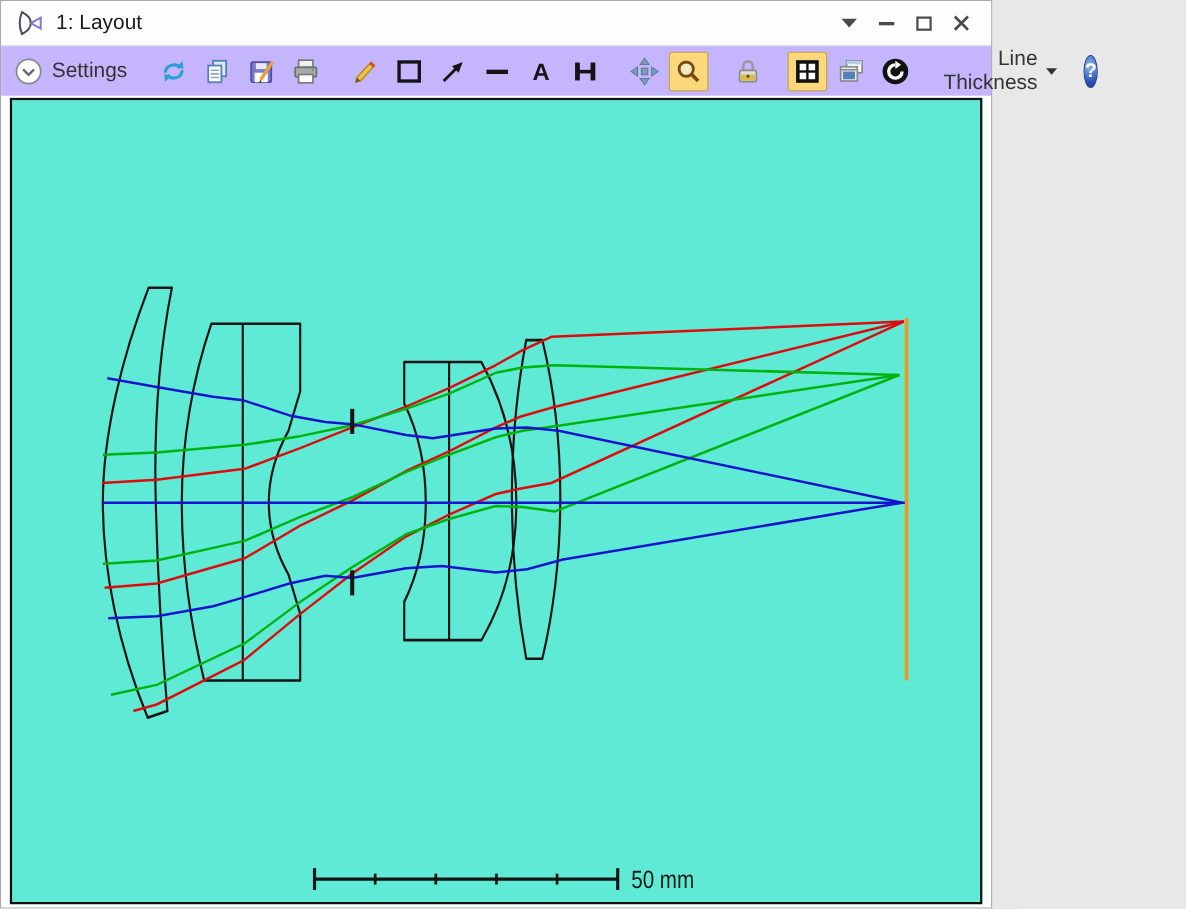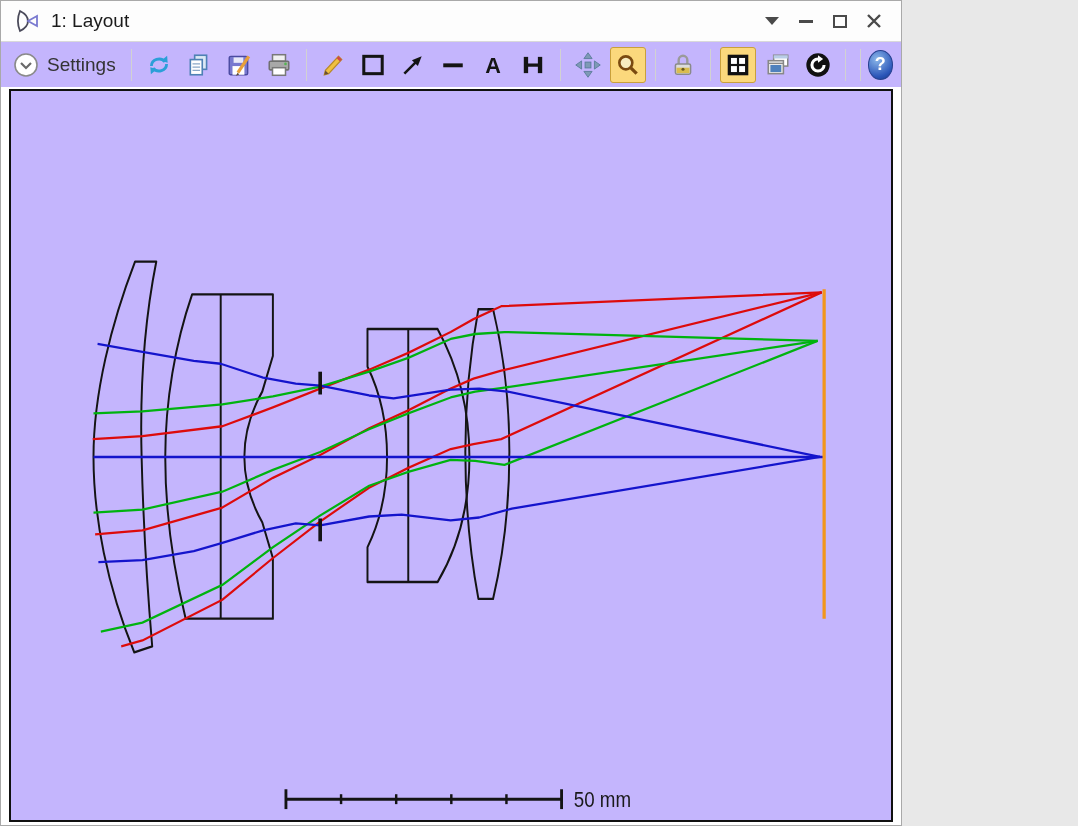--- a/index.html
+++ b/index.html
@@ -214,6 +214,10 @@
 
     <div class="sep"></div>
 
+    <div class="lt-btn">
+      <span class="lt-label">Line Thickness</span>
+      <span class="lt-caret"></span>
+    </div>
 
     <div class="sep"></div>
 

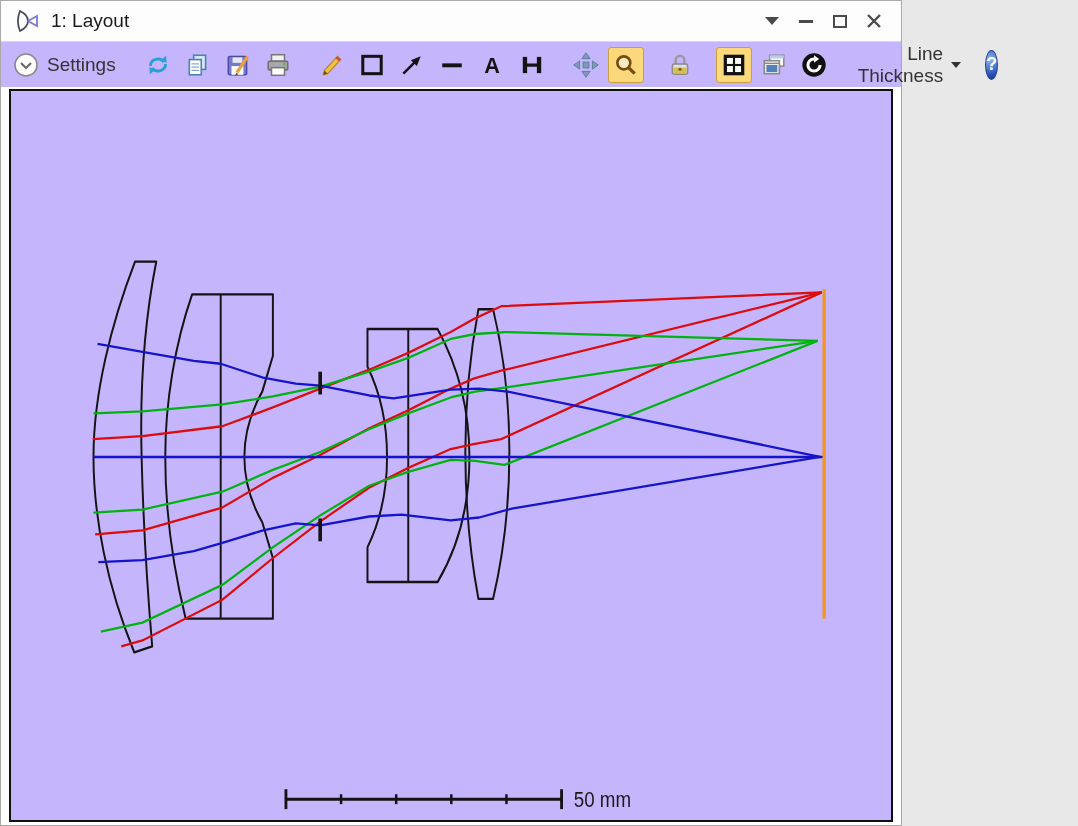--- a/index.html
+++ b/index.html
@@ -28,7 +28,7 @@
   .help-btn { width:30px; height:30px; border-radius:50%; background:radial-gradient(circle at 35% 30%, #8cb8ea, #2a55b8 70%, #1a3a8a); color:#fff; font-weight:bold; font-size:18px; display:flex; align-items:center; justify-content:center; cursor:pointer; border:1px solid #25408f; }
 
   
-  .plot { position:absolute; top:88px; left:8px; right:8px; bottom:3px; border:2px solid #101010; background:#c4b5fd;padding-left:14px; }
+  .plot { position:absolute; top:88px; left:8px; right:8px; bottom:3px; border:2px solid #101010; background:#5eead4;padding-left:14px; }
   .plot svg.canvas { width:100%; height:100%; display:block; }
 </style>
 </head>

